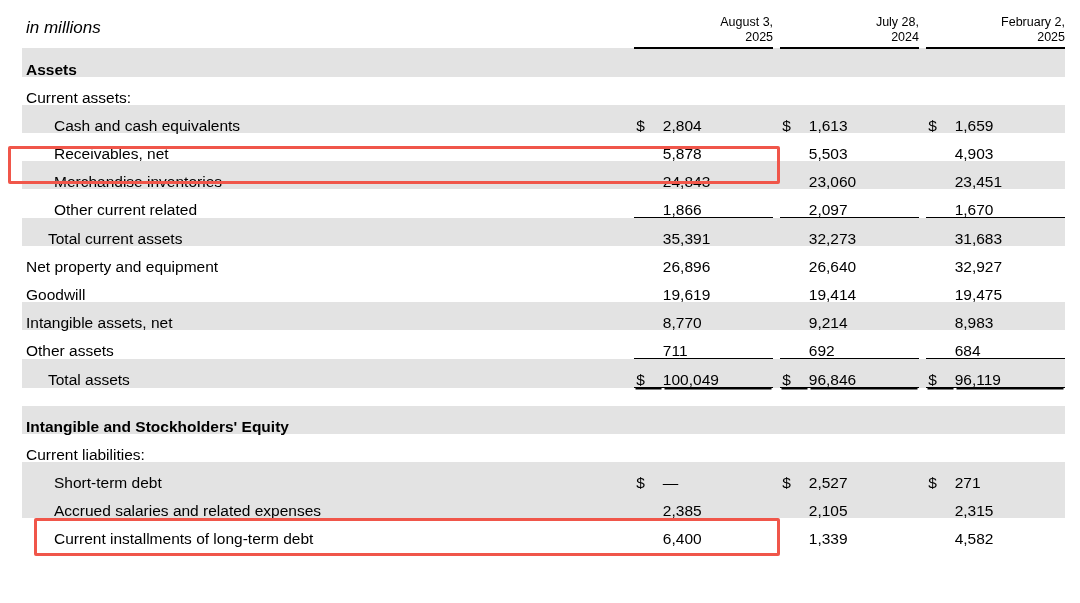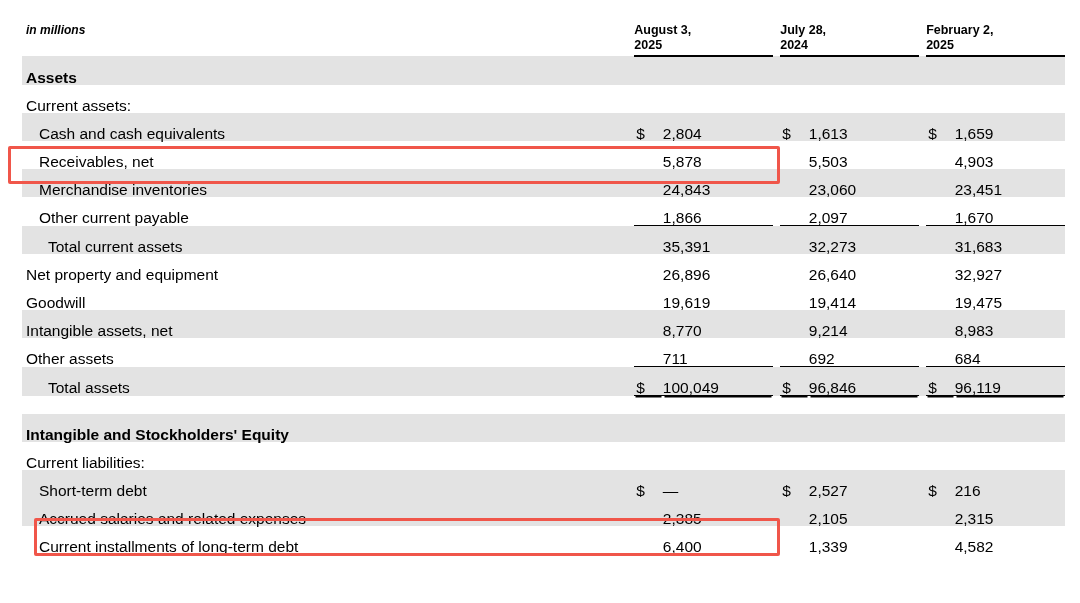--- a/index.html
+++ b/index.html
@@ -67,10 +67,10 @@
   .hdr-under { border-bottom: 2px solid #000; }
   .hdr-label {
     font-style: italic;
-    font-weight: bold;
-    font-size: 12px;
+    font-weight: normal;
+    font-size: 17px;
     padding-left: 4px;
-    padding-bottom: 20px;
+    padding-bottom: 12px;
   }
   .rule-cell { border-top: 1.5px solid #000; }
   .dbl-cell {

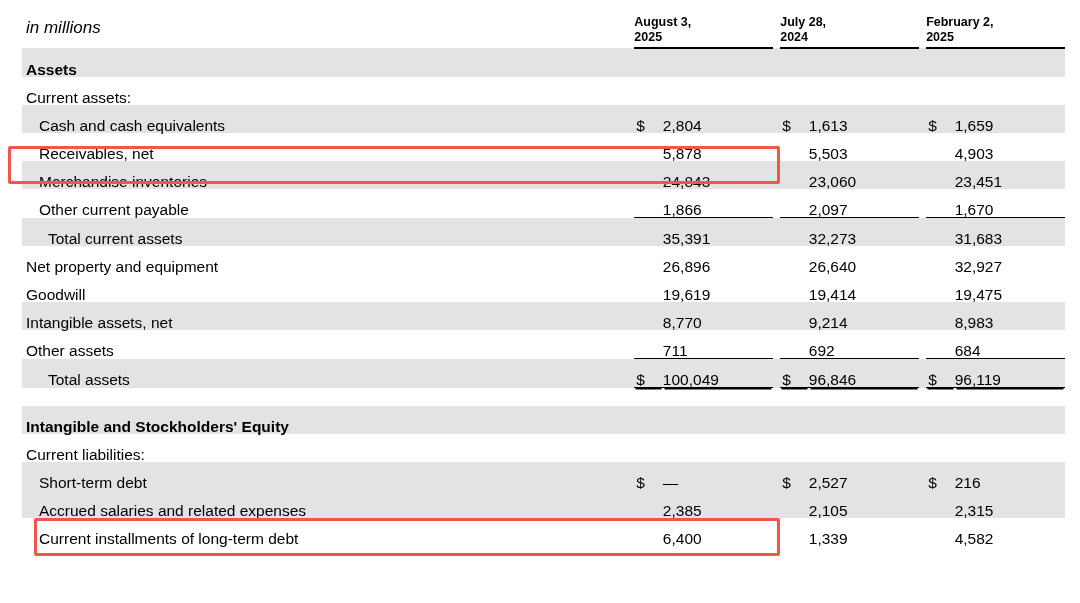--- a/index.html
+++ b/index.html
@@ -58,8 +58,8 @@
   
   tr.hdr td { vertical-align: bottom; height: 36px; }
   .hdr-cell {
-    text-align: left;
-    font-weight: bold;
+    text-align: right;
+    font-weight: normal;
     font-size: 12.5px;
     line-height: 1.15;
     padding-bottom: 3px;

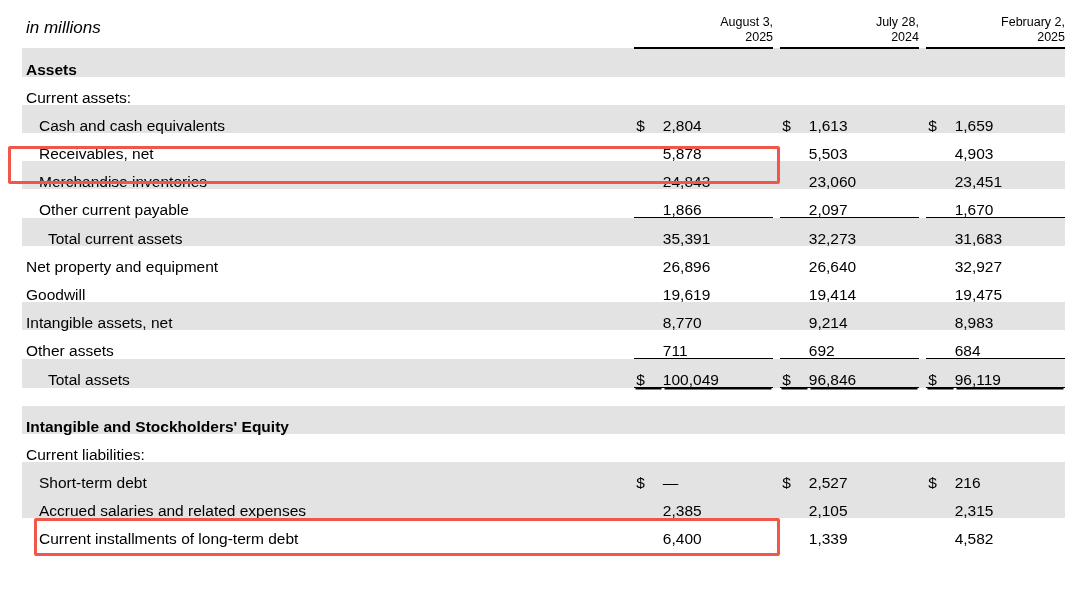--- a/index.html
+++ b/index.html
@@ -43,7 +43,7 @@
     text-align: left;
     padding-left: 4px;
   }
-  .indent1 { padding-left: 17px; }
+  .indent1 { padding-left: 32px; }
   .indent2 { padding-left: 26px; }
   .num {
     padding-right: 3px;

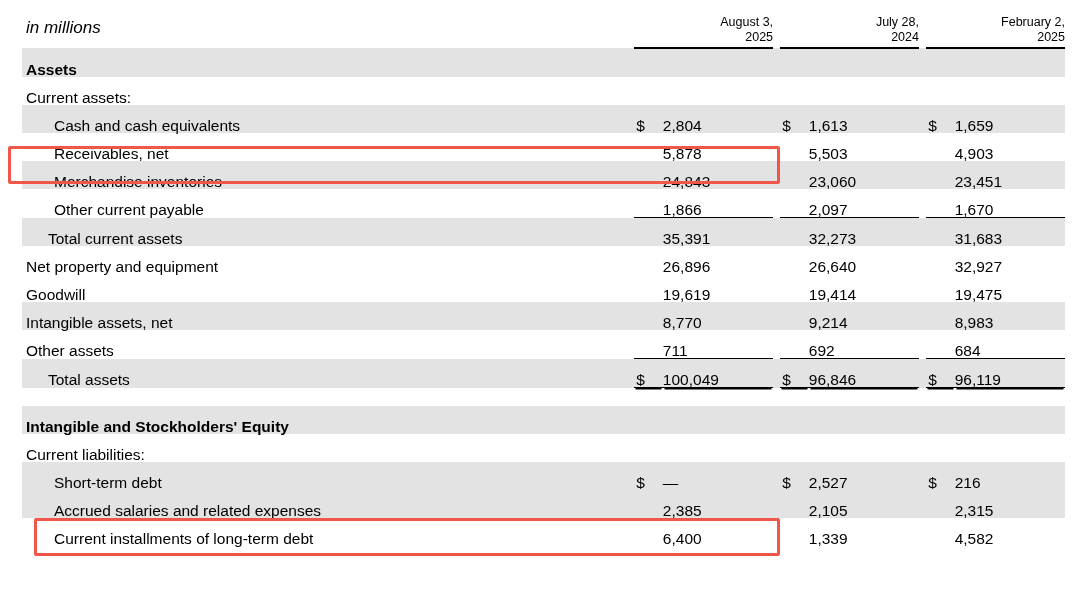--- a/index.html
+++ b/index.html
@@ -185,7 +185,7 @@
       </tr>
 
       <tr class="row">
-        <td class="label indent1">Other current payable</td>
+        <td class="label indent1">Other current related</td>
         <td class="dol"></td>
         <td class="num">1,866</td>
         <td></td>

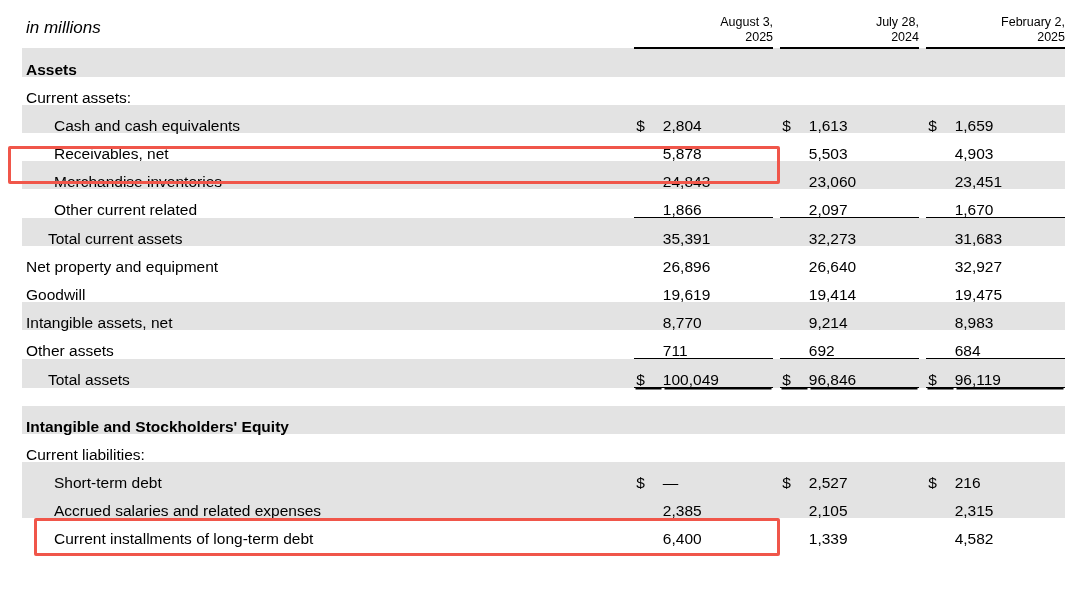--- a/index.html
+++ b/index.html
@@ -292,7 +292,7 @@
         <td class="num">2,527</td>
         <td></td>
         <td class="dol">$</td>
-        <td class="num">216</td>
+        <td class="num">271</td>
       </tr>
 
 

